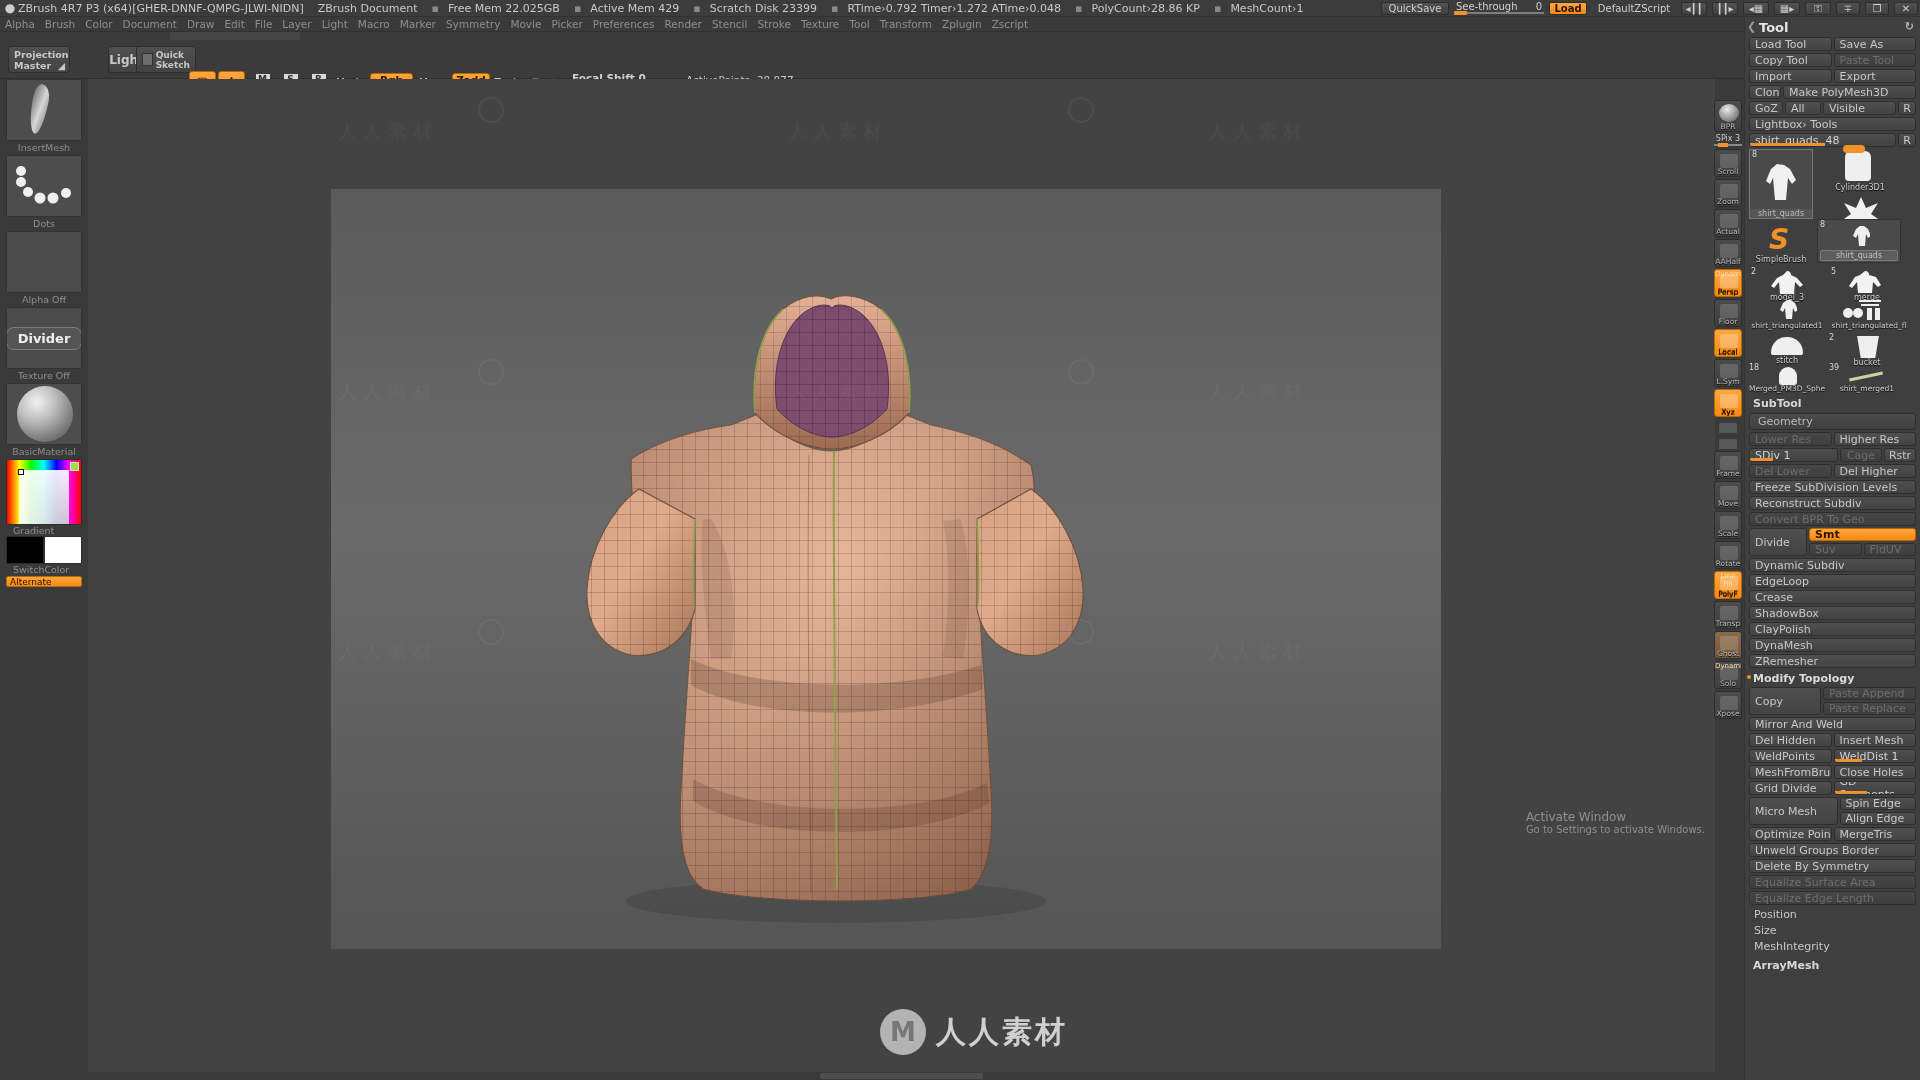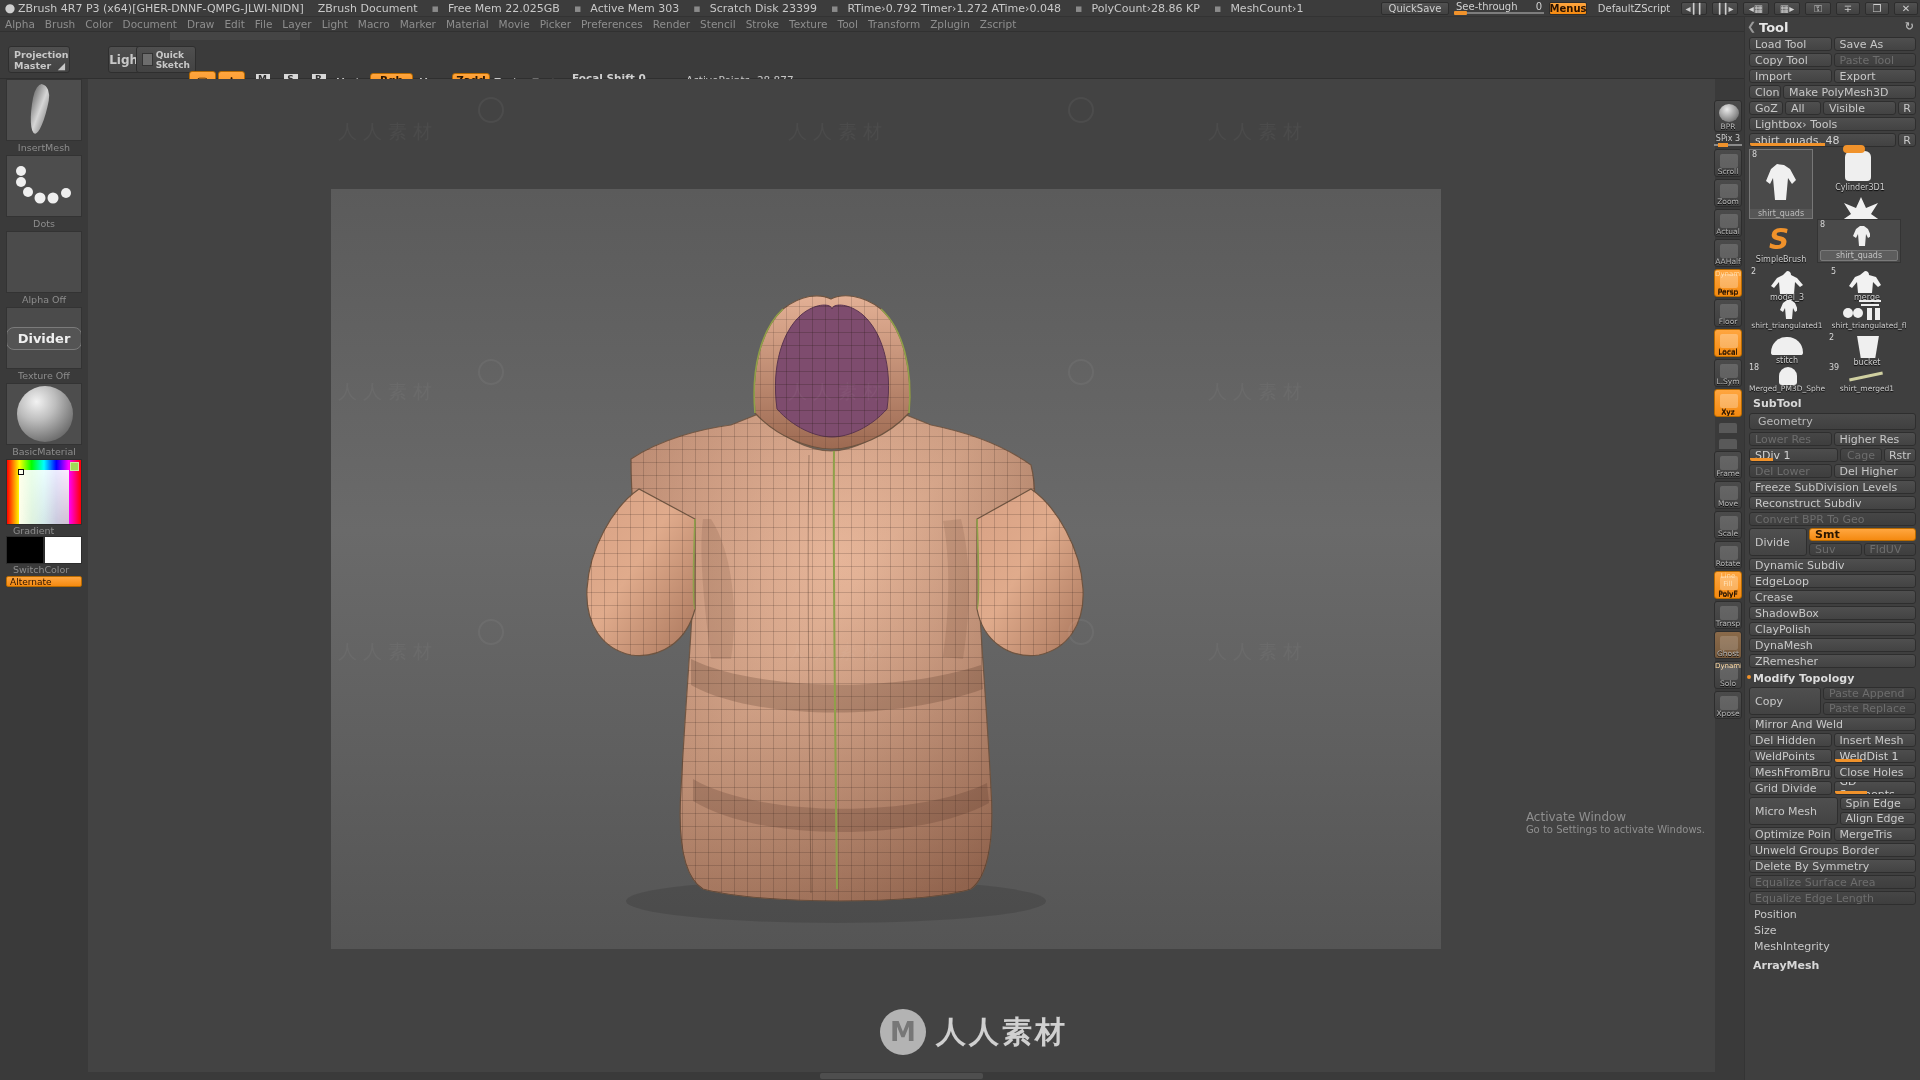--- a/index.html
+++ b/index.html
@@ -117,7 +117,7 @@
   <div class="sep">▪</div>
   <div class="tItem">Free Mem 22.025GB</div>
   <div class="sep">▪</div>
-  <div class="tItem">Active Mem 303</div>
+  <div class="tItem">Active Mem 429</div>
   <div class="sep">▪</div>
   <div class="tItem">Scratch Disk 23399</div>
   <div class="sep">▪</div>

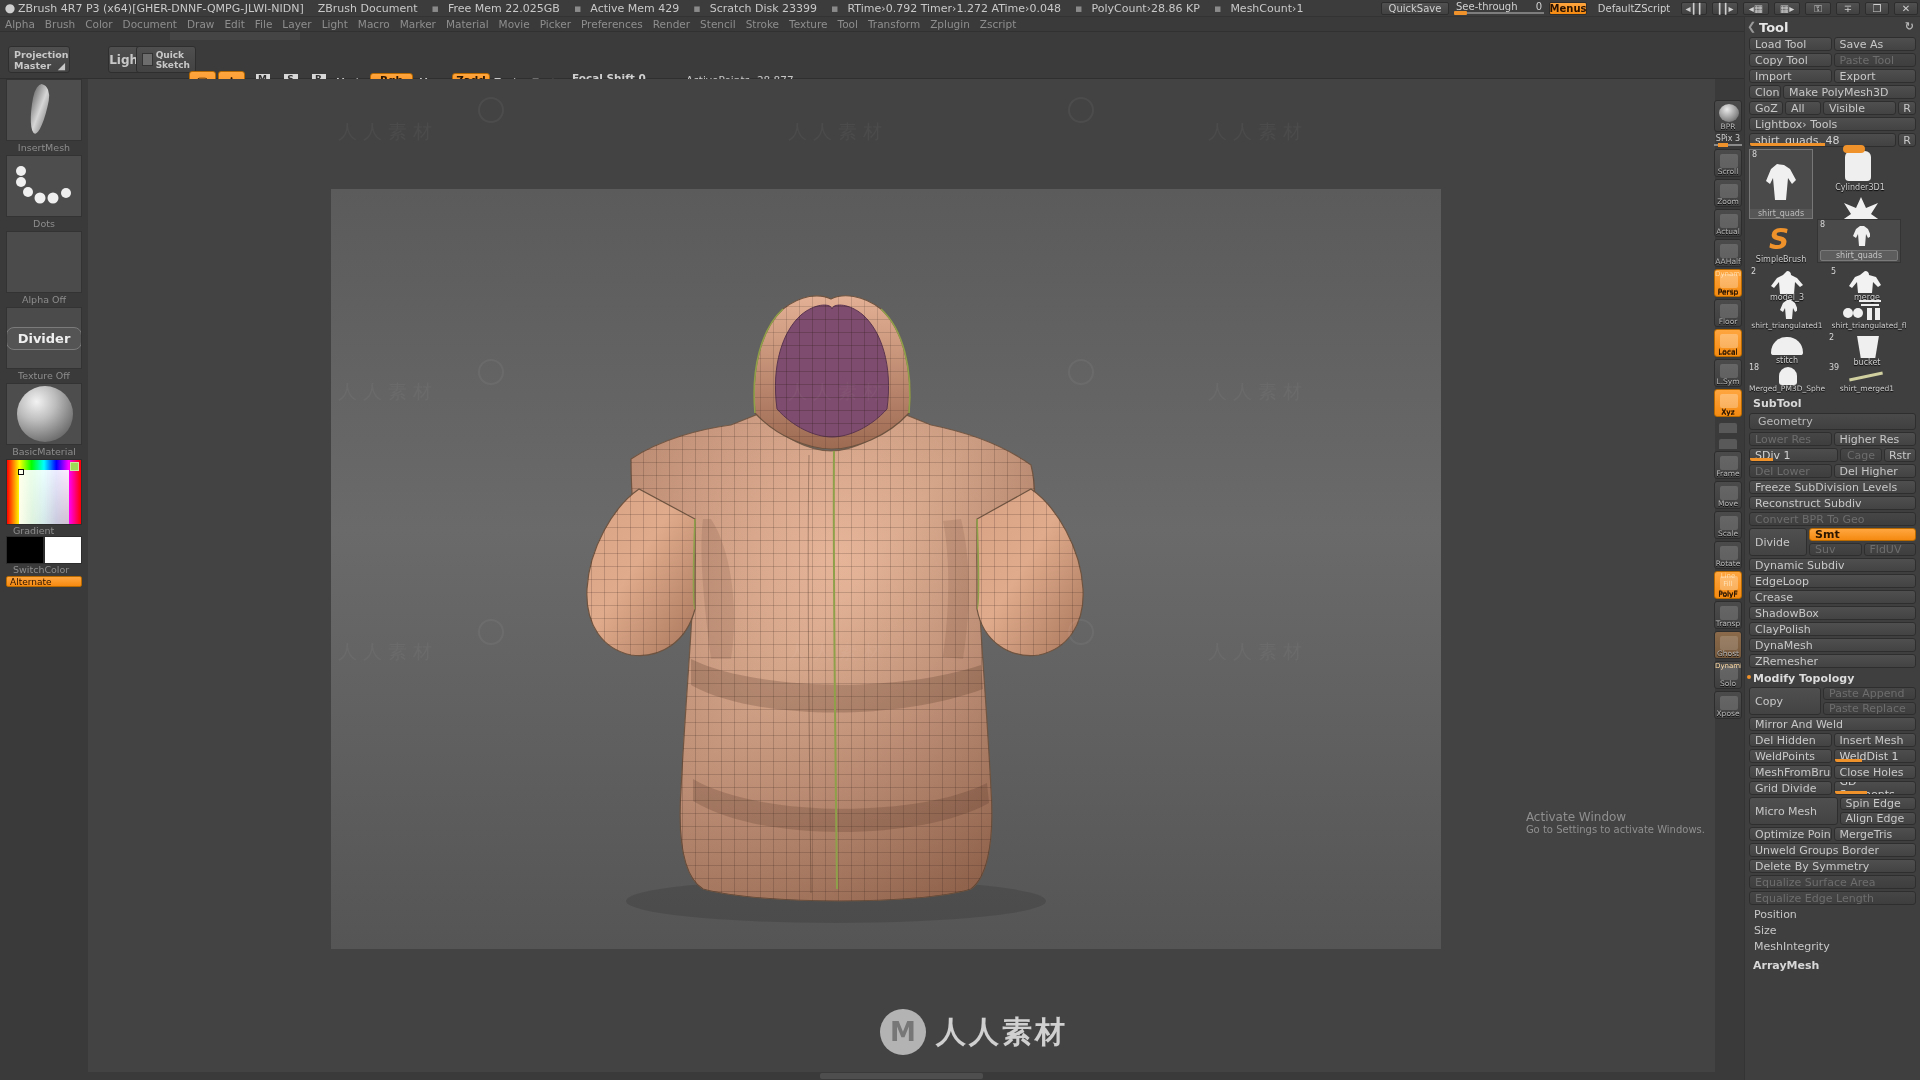--- a/index.html
+++ b/index.html
@@ -135,7 +135,7 @@
       <span class="trk"></span>
       <span class="thm"></span>
     </div>
-    <div class="tbBtn on" style="width:38px">Menus</div>
+    <div class="tbBtn on" style="width:38px">Load</div>
     <div class="tbBtn" style="width:84px;border:none;background:none">DefaultZScript</div>
     <div class="tbBtn" style="width:26px">◂┃┃</div>
     <div class="tbBtn" style="width:26px">┃┃▸</div>

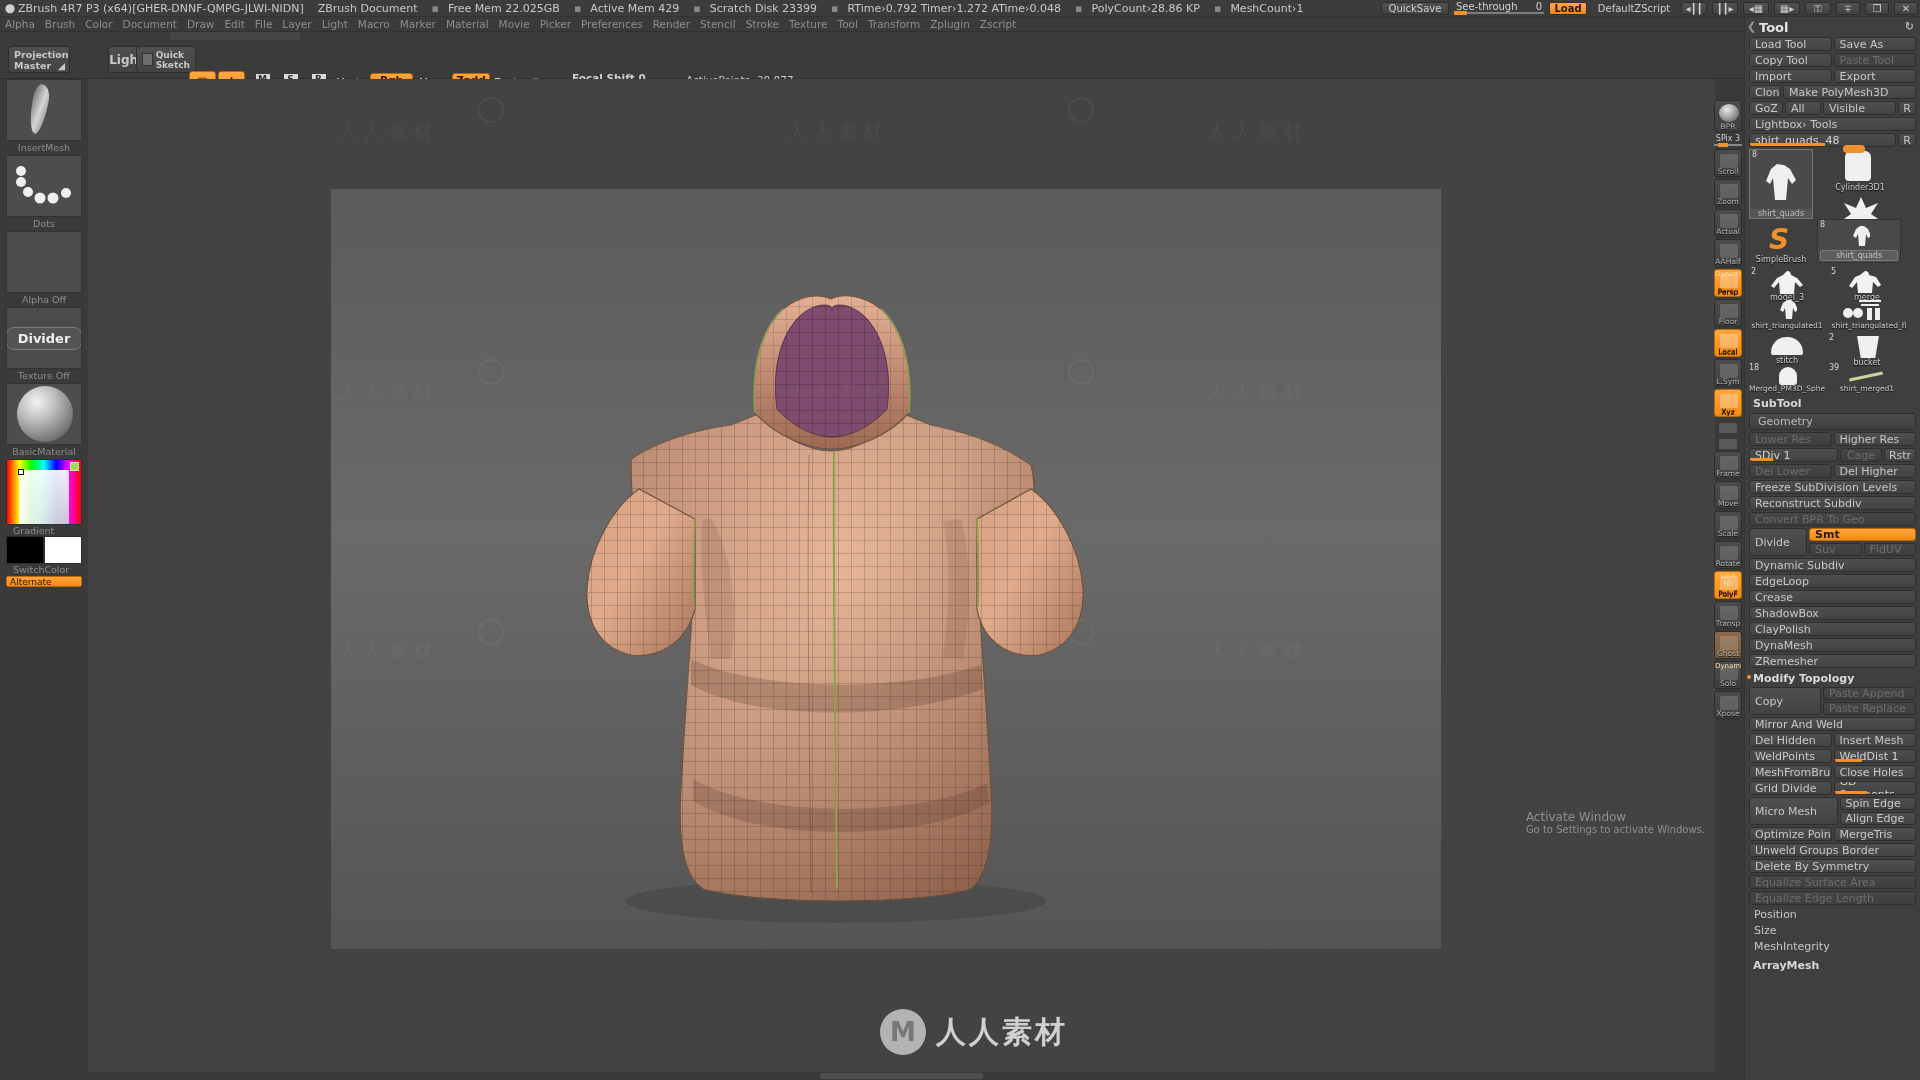--- a/index.html
+++ b/index.html
@@ -160,7 +160,7 @@
     <div class="m">Light</div>
     <div class="m">Macro</div>
     <div class="m">Marker</div>
-    <div class="m">Material</div>
+    <div class="m">Symmetry</div>
     <div class="m">Movie</div>
     <div class="m">Picker</div>
     <div class="m">Preferences</div>

